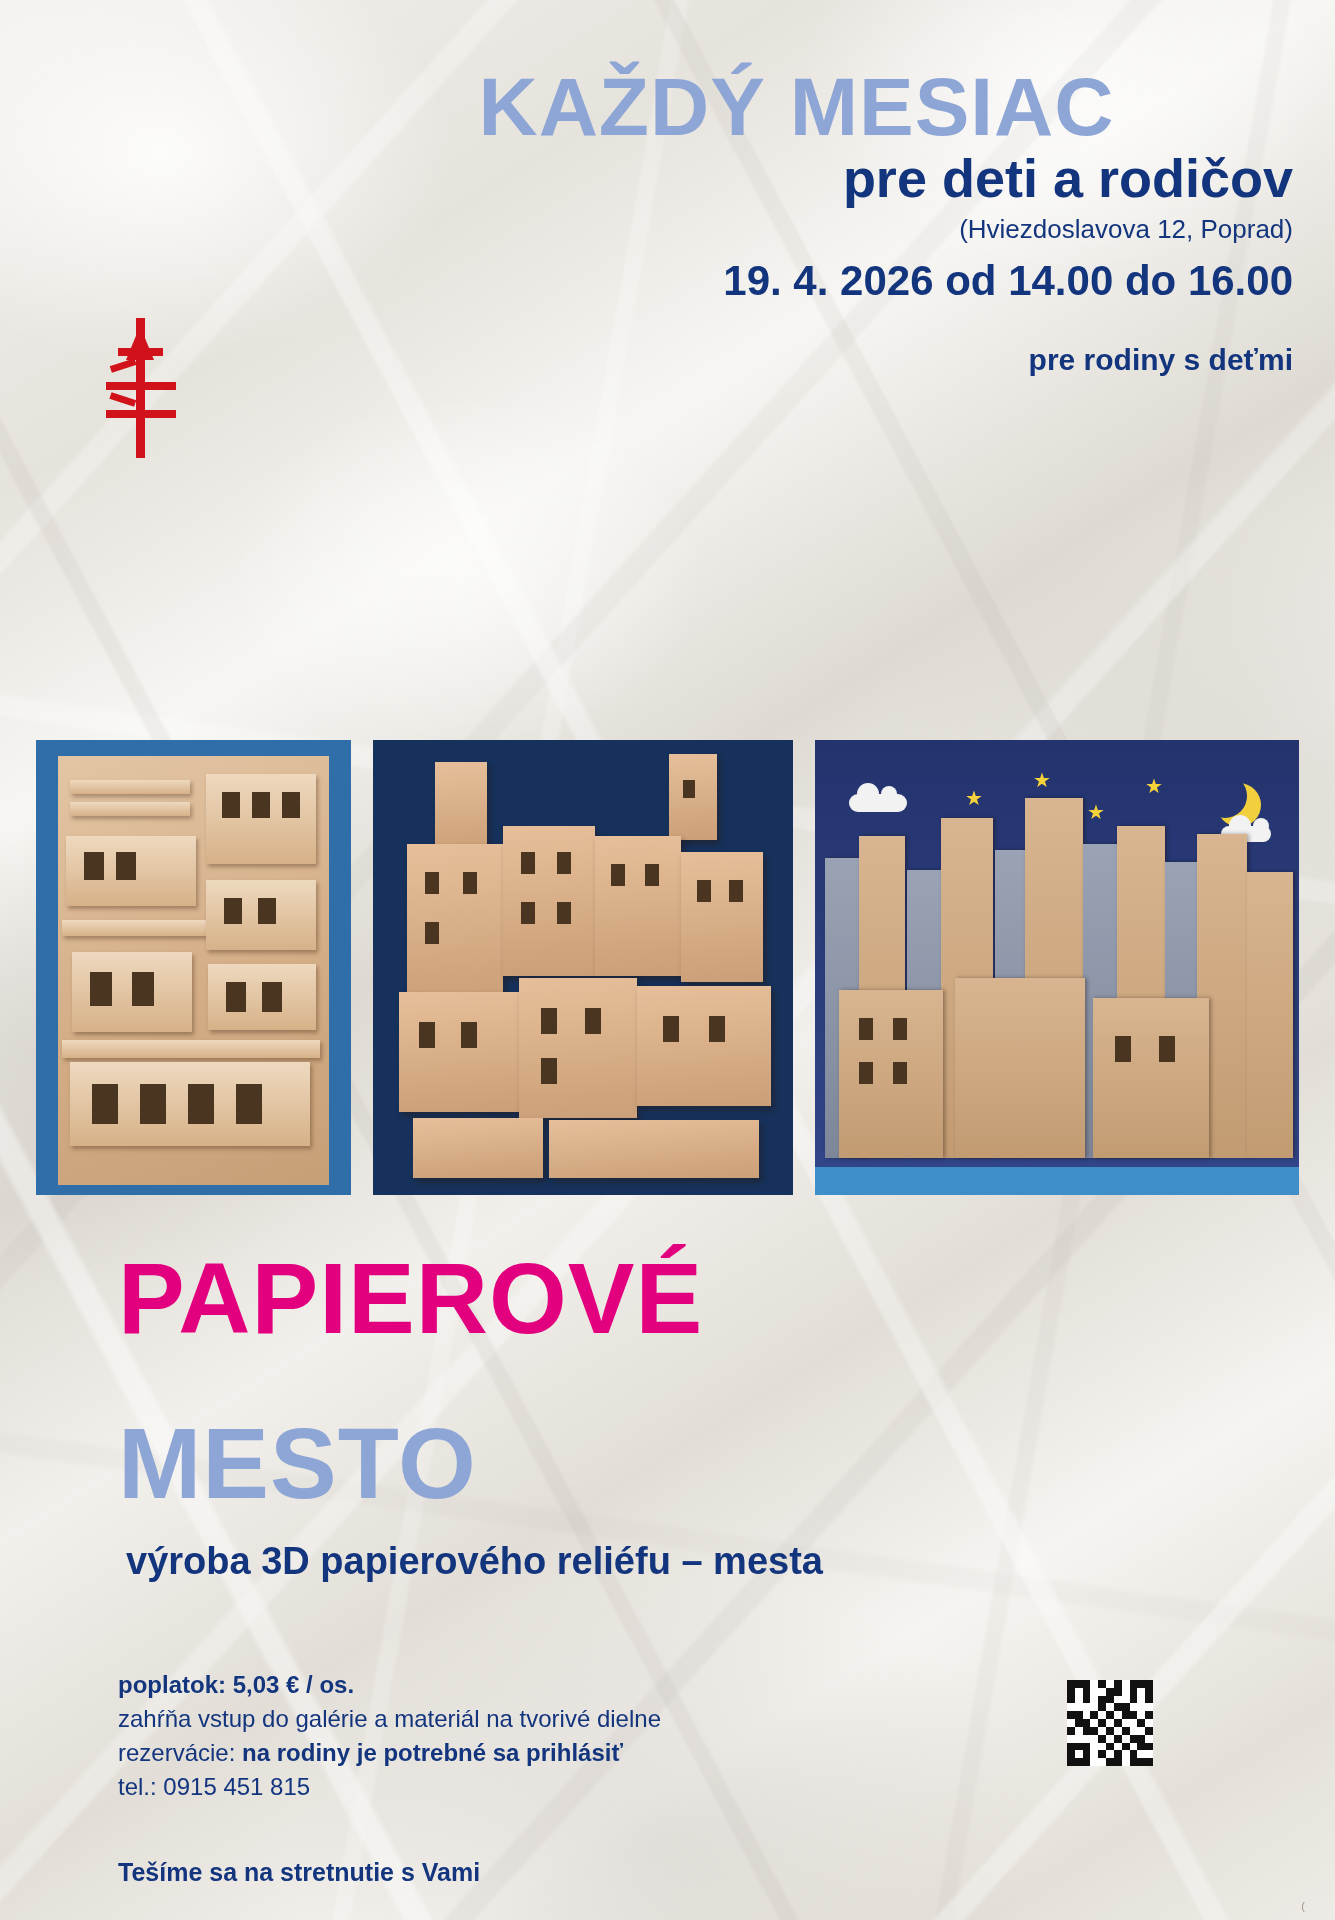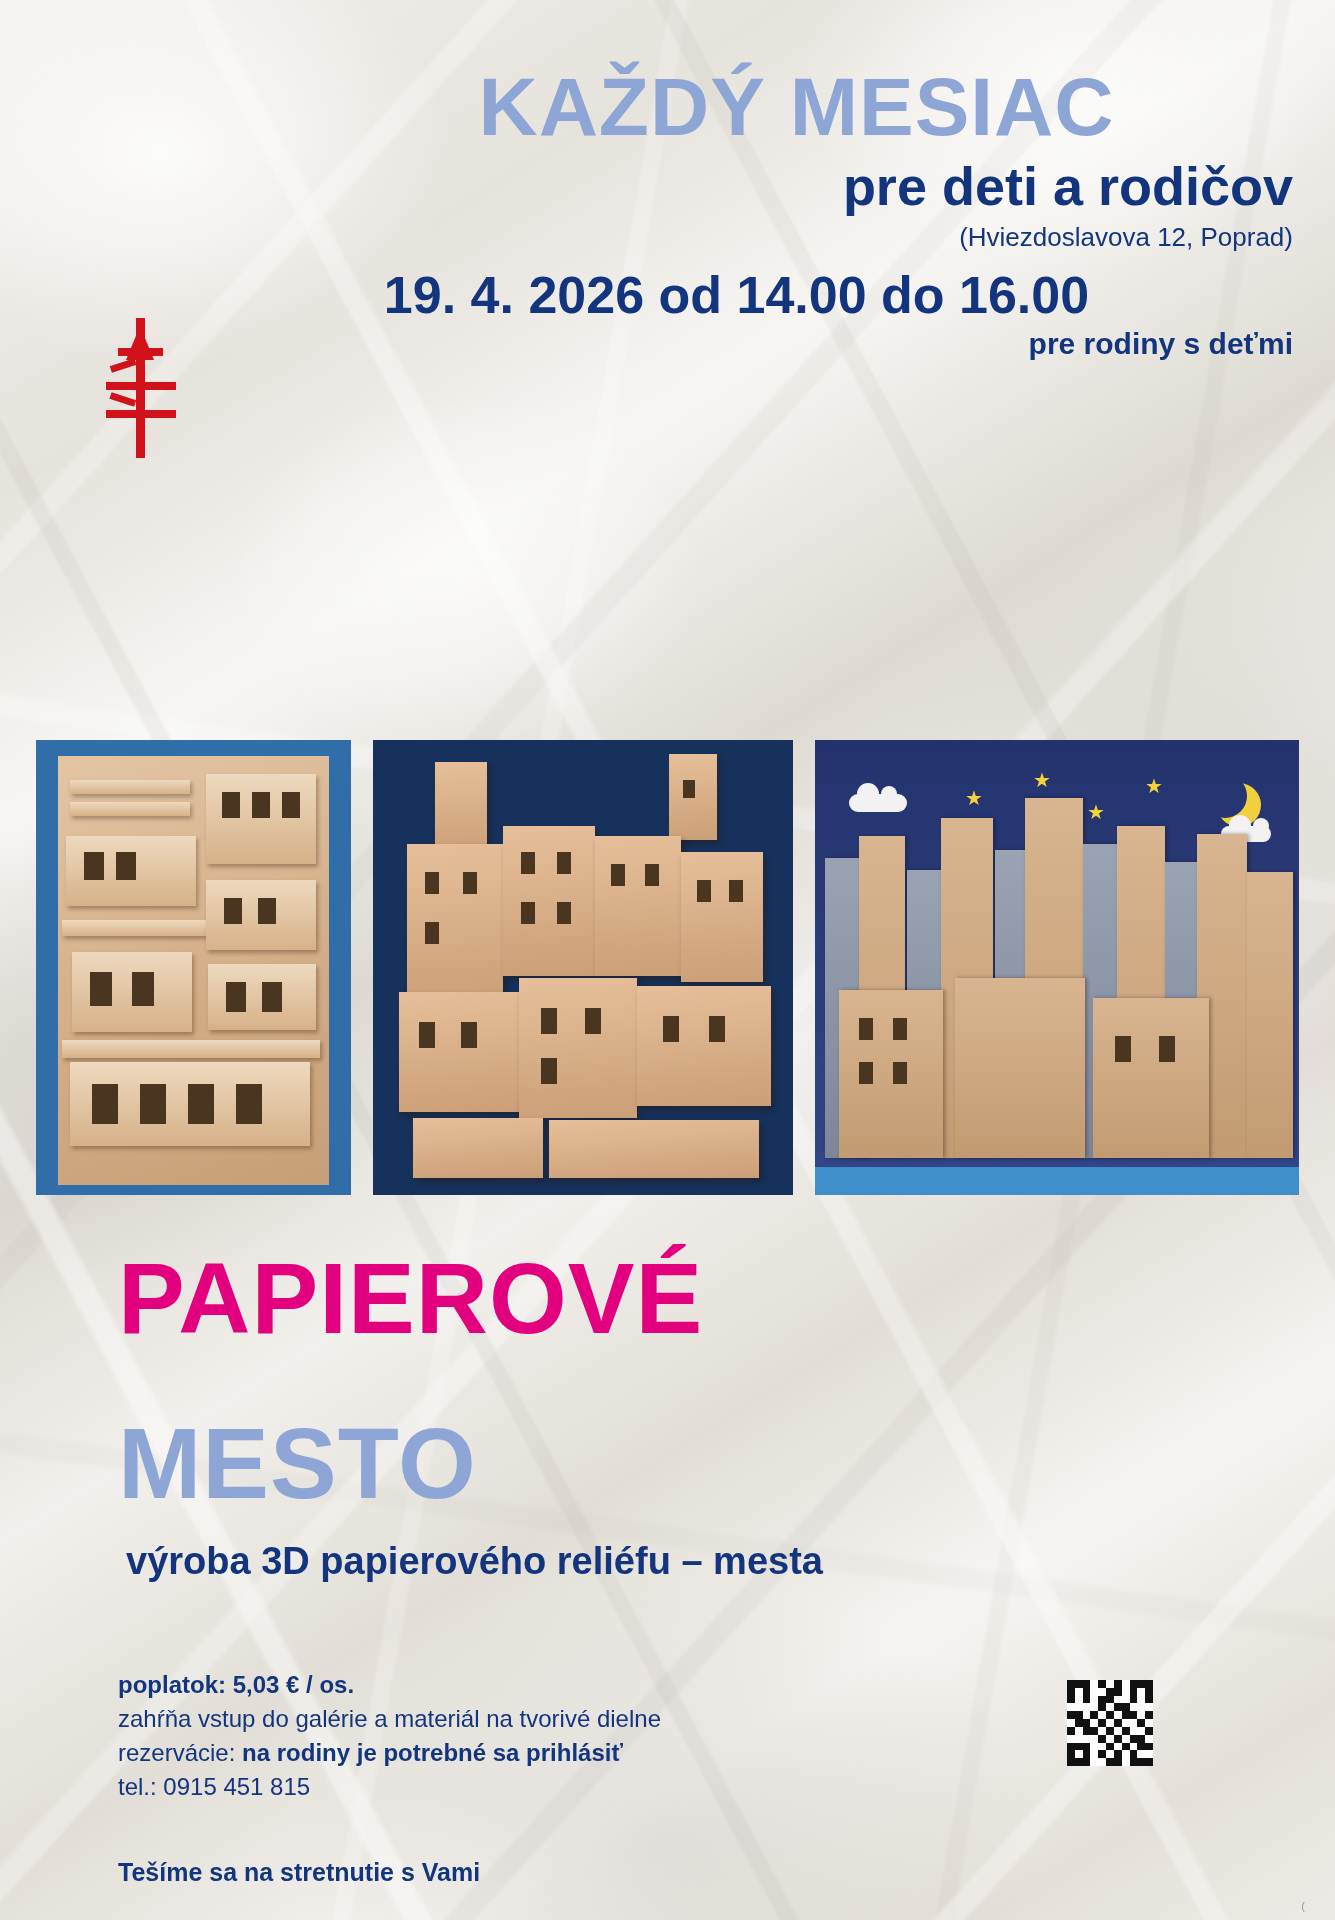--- a/index.html
+++ b/index.html
@@ -67,7 +67,7 @@
     line-height: 1.12;
     margin-top: 8px;
   }
-  .line-3 { margin-top: 8px; }
+  .line-3 { margin-top: 0; }
   .line-4 {
     font-size: 54px;
     font-weight: bold;

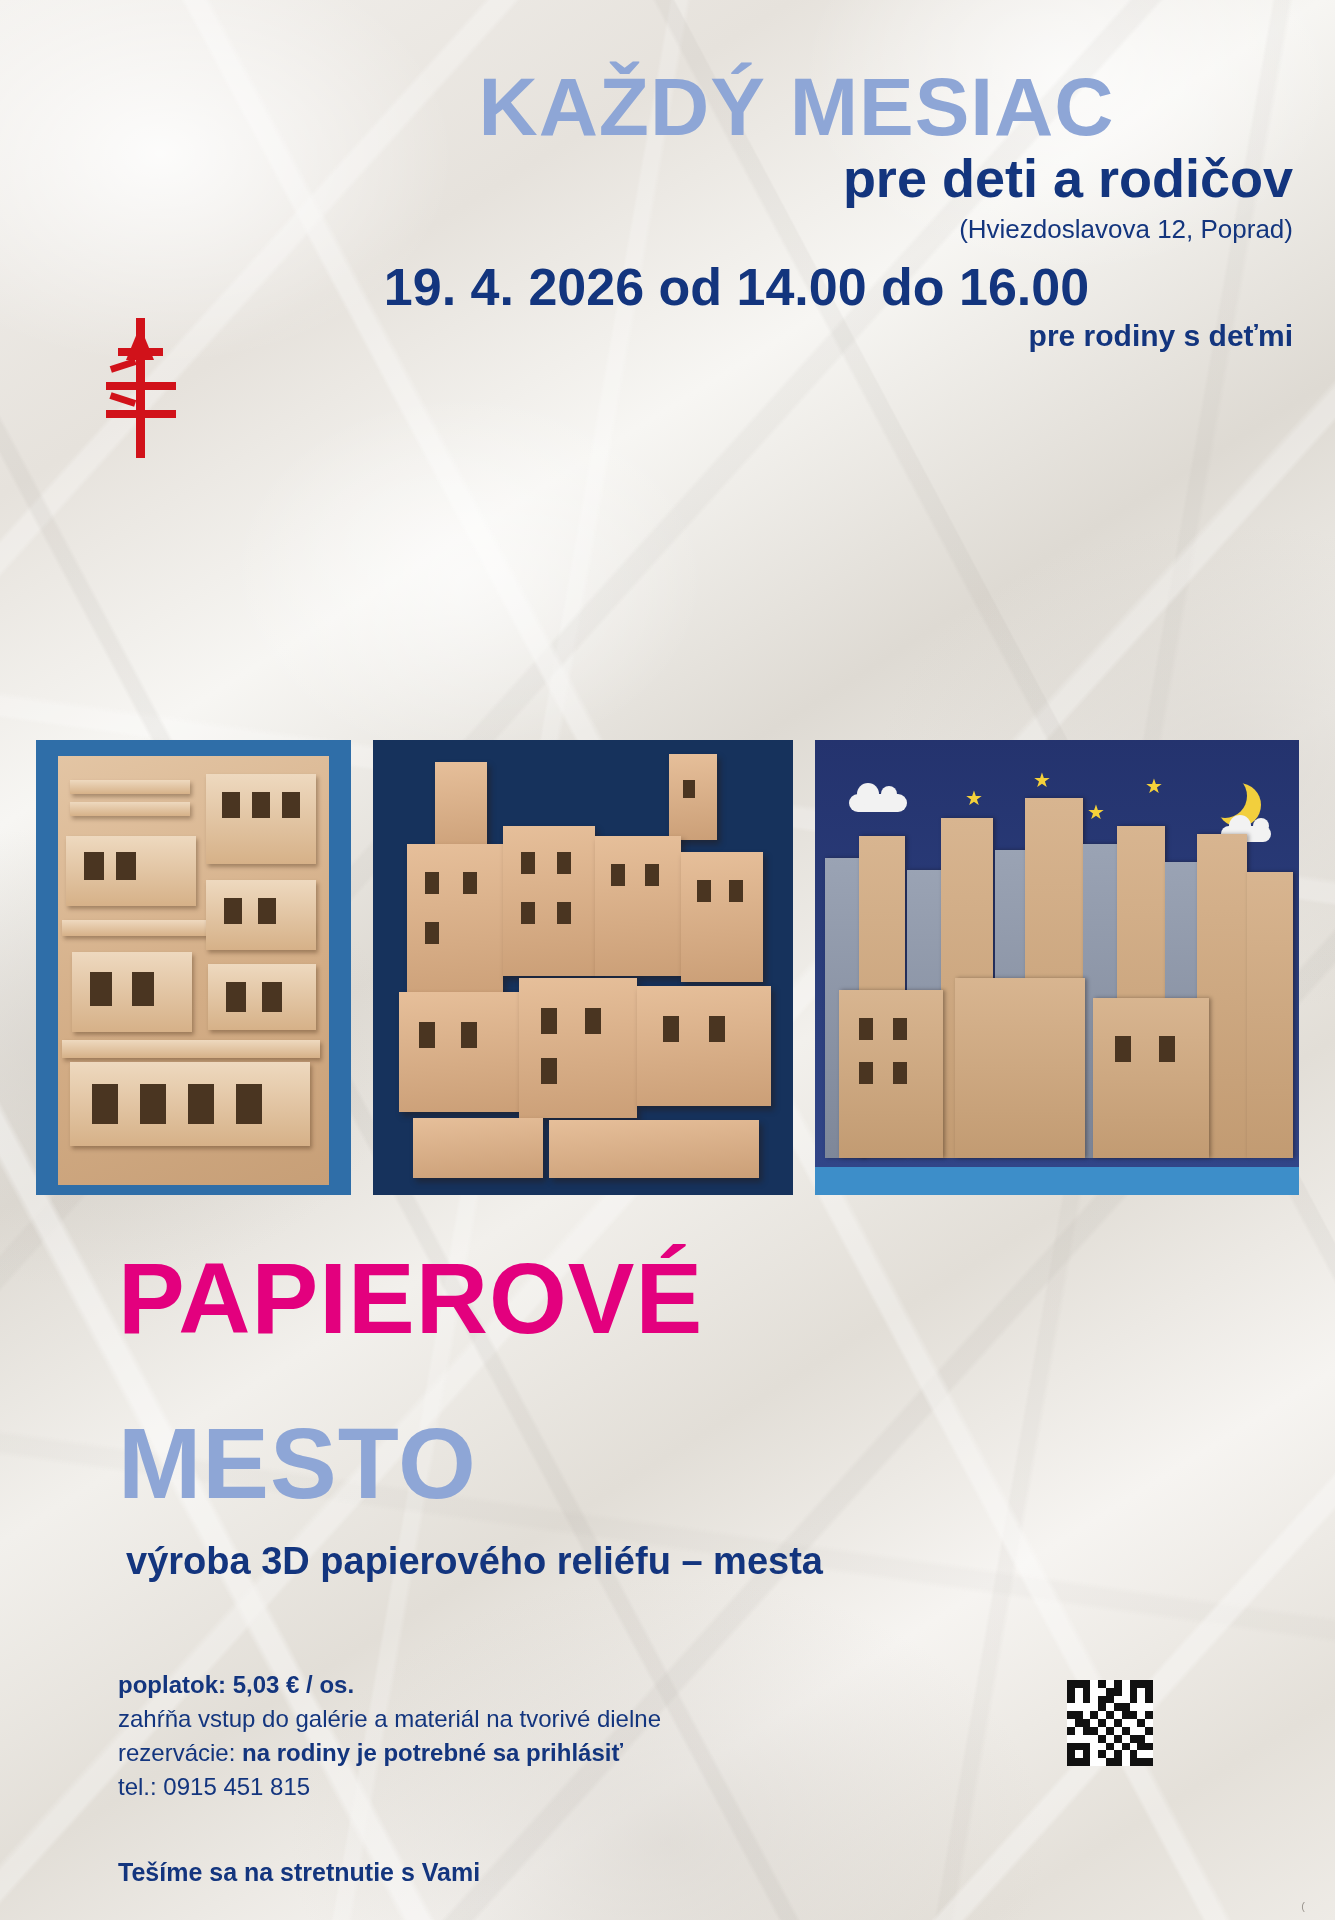--- a/index.html
+++ b/index.html
@@ -82,11 +82,10 @@
     margin-top: 6px;
   }
   .datetime {
-    font-size: 52px;
+    font-size: 42px;
     font-weight: bold;
     color: #13357e;
     margin-top: 12px;
-    text-align: center;
   }
   .sub1, .sub2 {
     font-size: 30px;

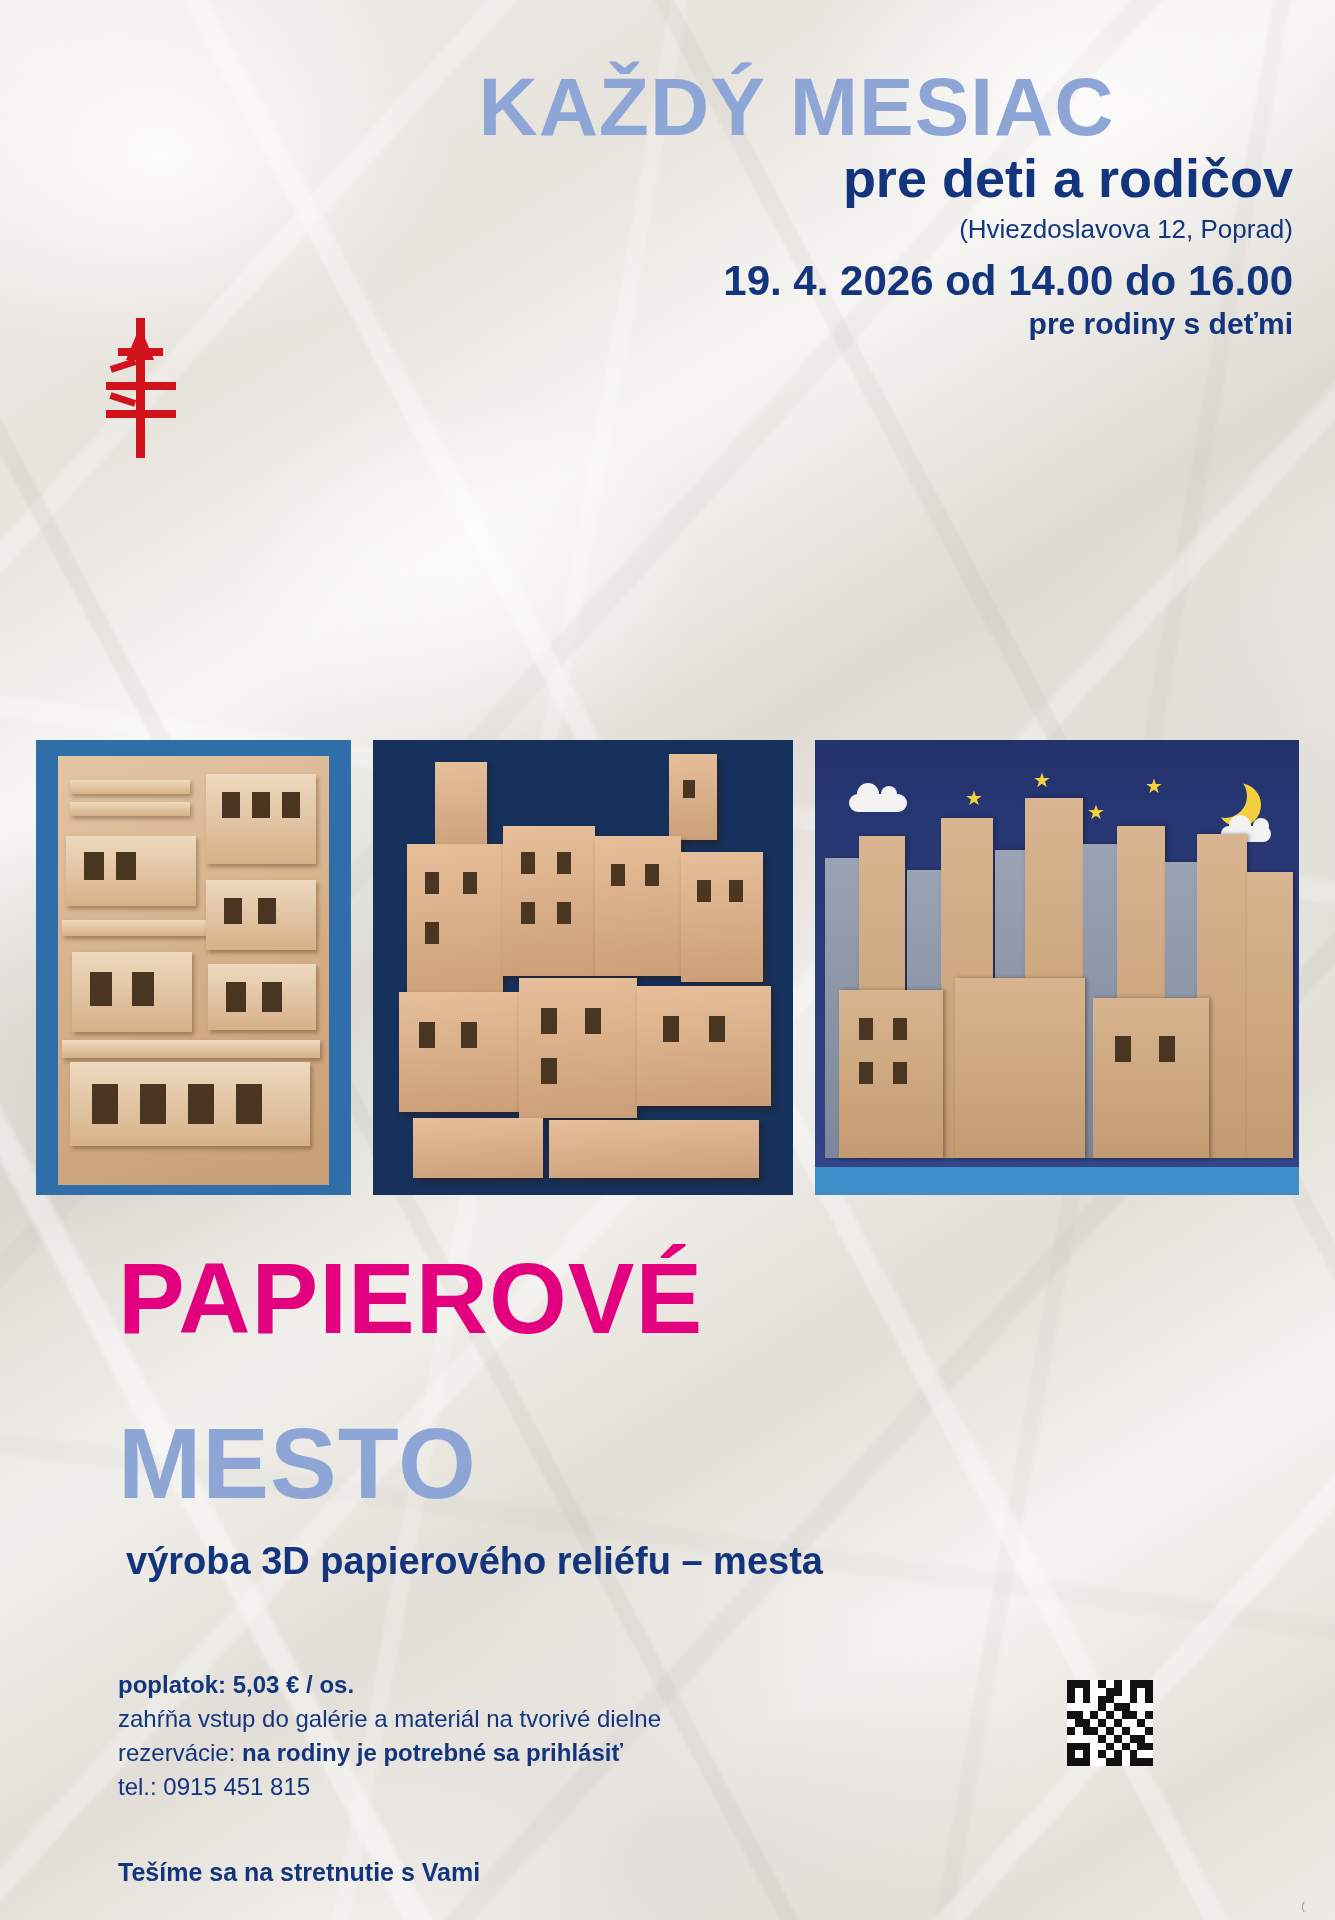--- a/index.html
+++ b/index.html
@@ -92,6 +92,7 @@
     font-weight: bold;
     color: #13357e;
     line-height: 1.28;
+    margin-top: 36px;
   }
   .sub1 { margin-top: 6px; }
 

